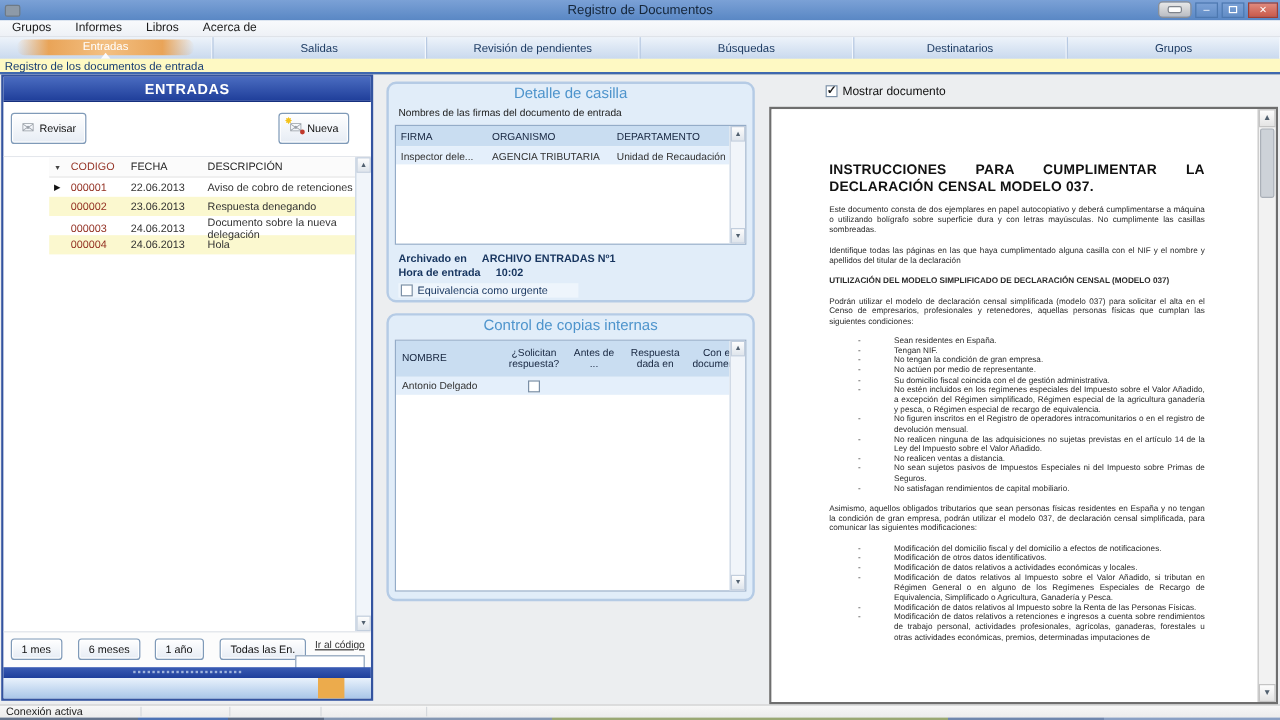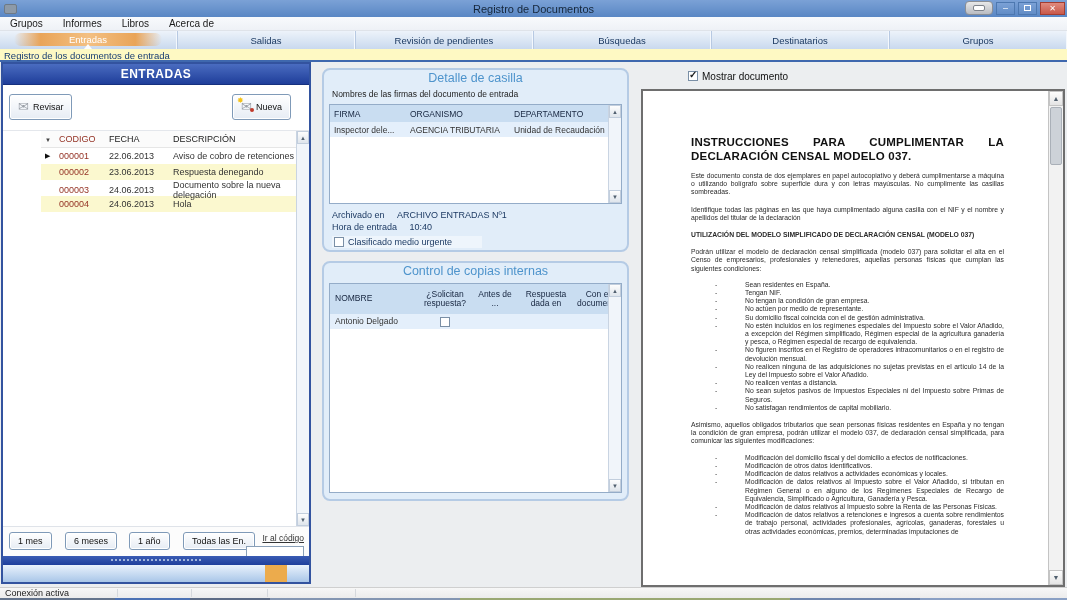--- a/index.html
+++ b/index.html
@@ -102,7 +102,7 @@
   .rowsel { background:#e4effb; }
 
   .p-info { position:absolute; left:8px; right:8px; top:138px; font-size:9px; color:#17355f; }
-  .p-info .line { margin-top:2px; }
+  .p-info .line { margin-top:2px;font-weight:bold; }
   .ilabel { display:inline-block; }
   .ivalue { display:inline-block; margin-left:10px; }
   .chk-row { display:flex; align-items:center; gap:4px; margin-top:4px; background:#eef5fc; width:150px; padding:1px 2px; cursor:pointer; }

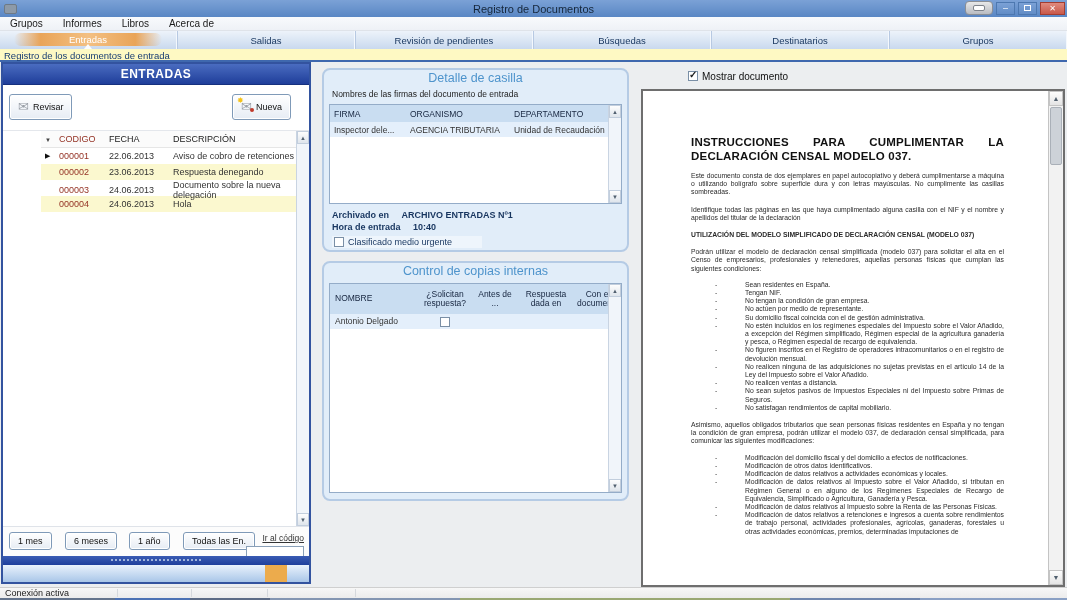--- a/index.html
+++ b/index.html
@@ -294,7 +294,7 @@
       </div>
       <div class="line">
         <span class="ilabel">Hora de entrada</span>
-        <span class="ivalue">10:40</span>
+        <span class="ivalue">10:02</span>
       </div>
       <label class="chk-row">
         <span class="chk"></span>

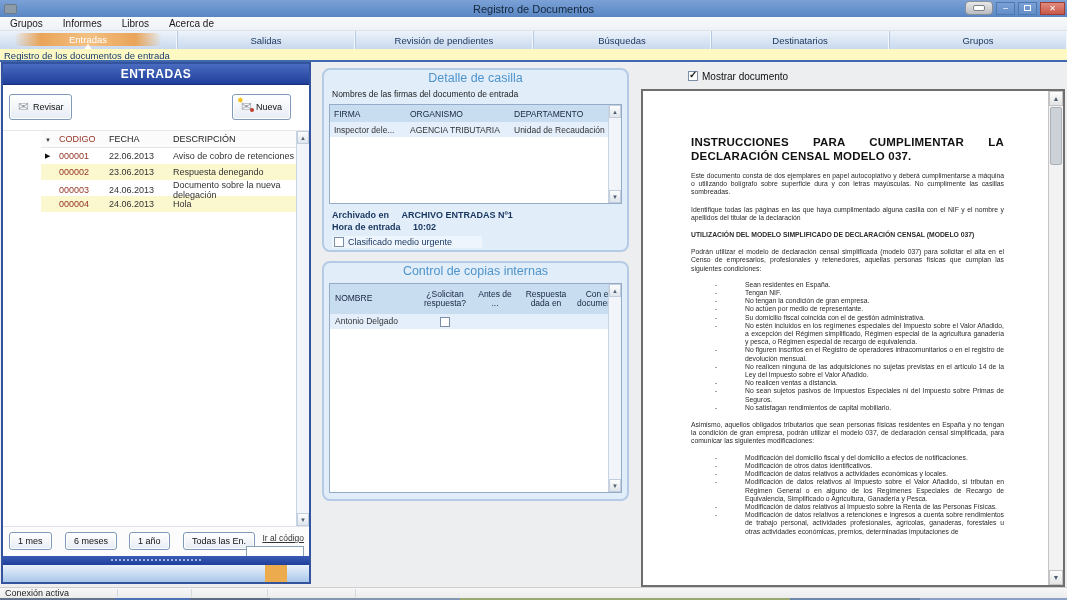--- a/index.html
+++ b/index.html
@@ -298,7 +298,7 @@
       </div>
       <label class="chk-row">
         <span class="chk"></span>
-        <span class="chk-label">Clasificado medio urgente</span>
+        <span class="chk-label">Equivalencia como urgente</span>
       </label>
     </div>
   </div>

